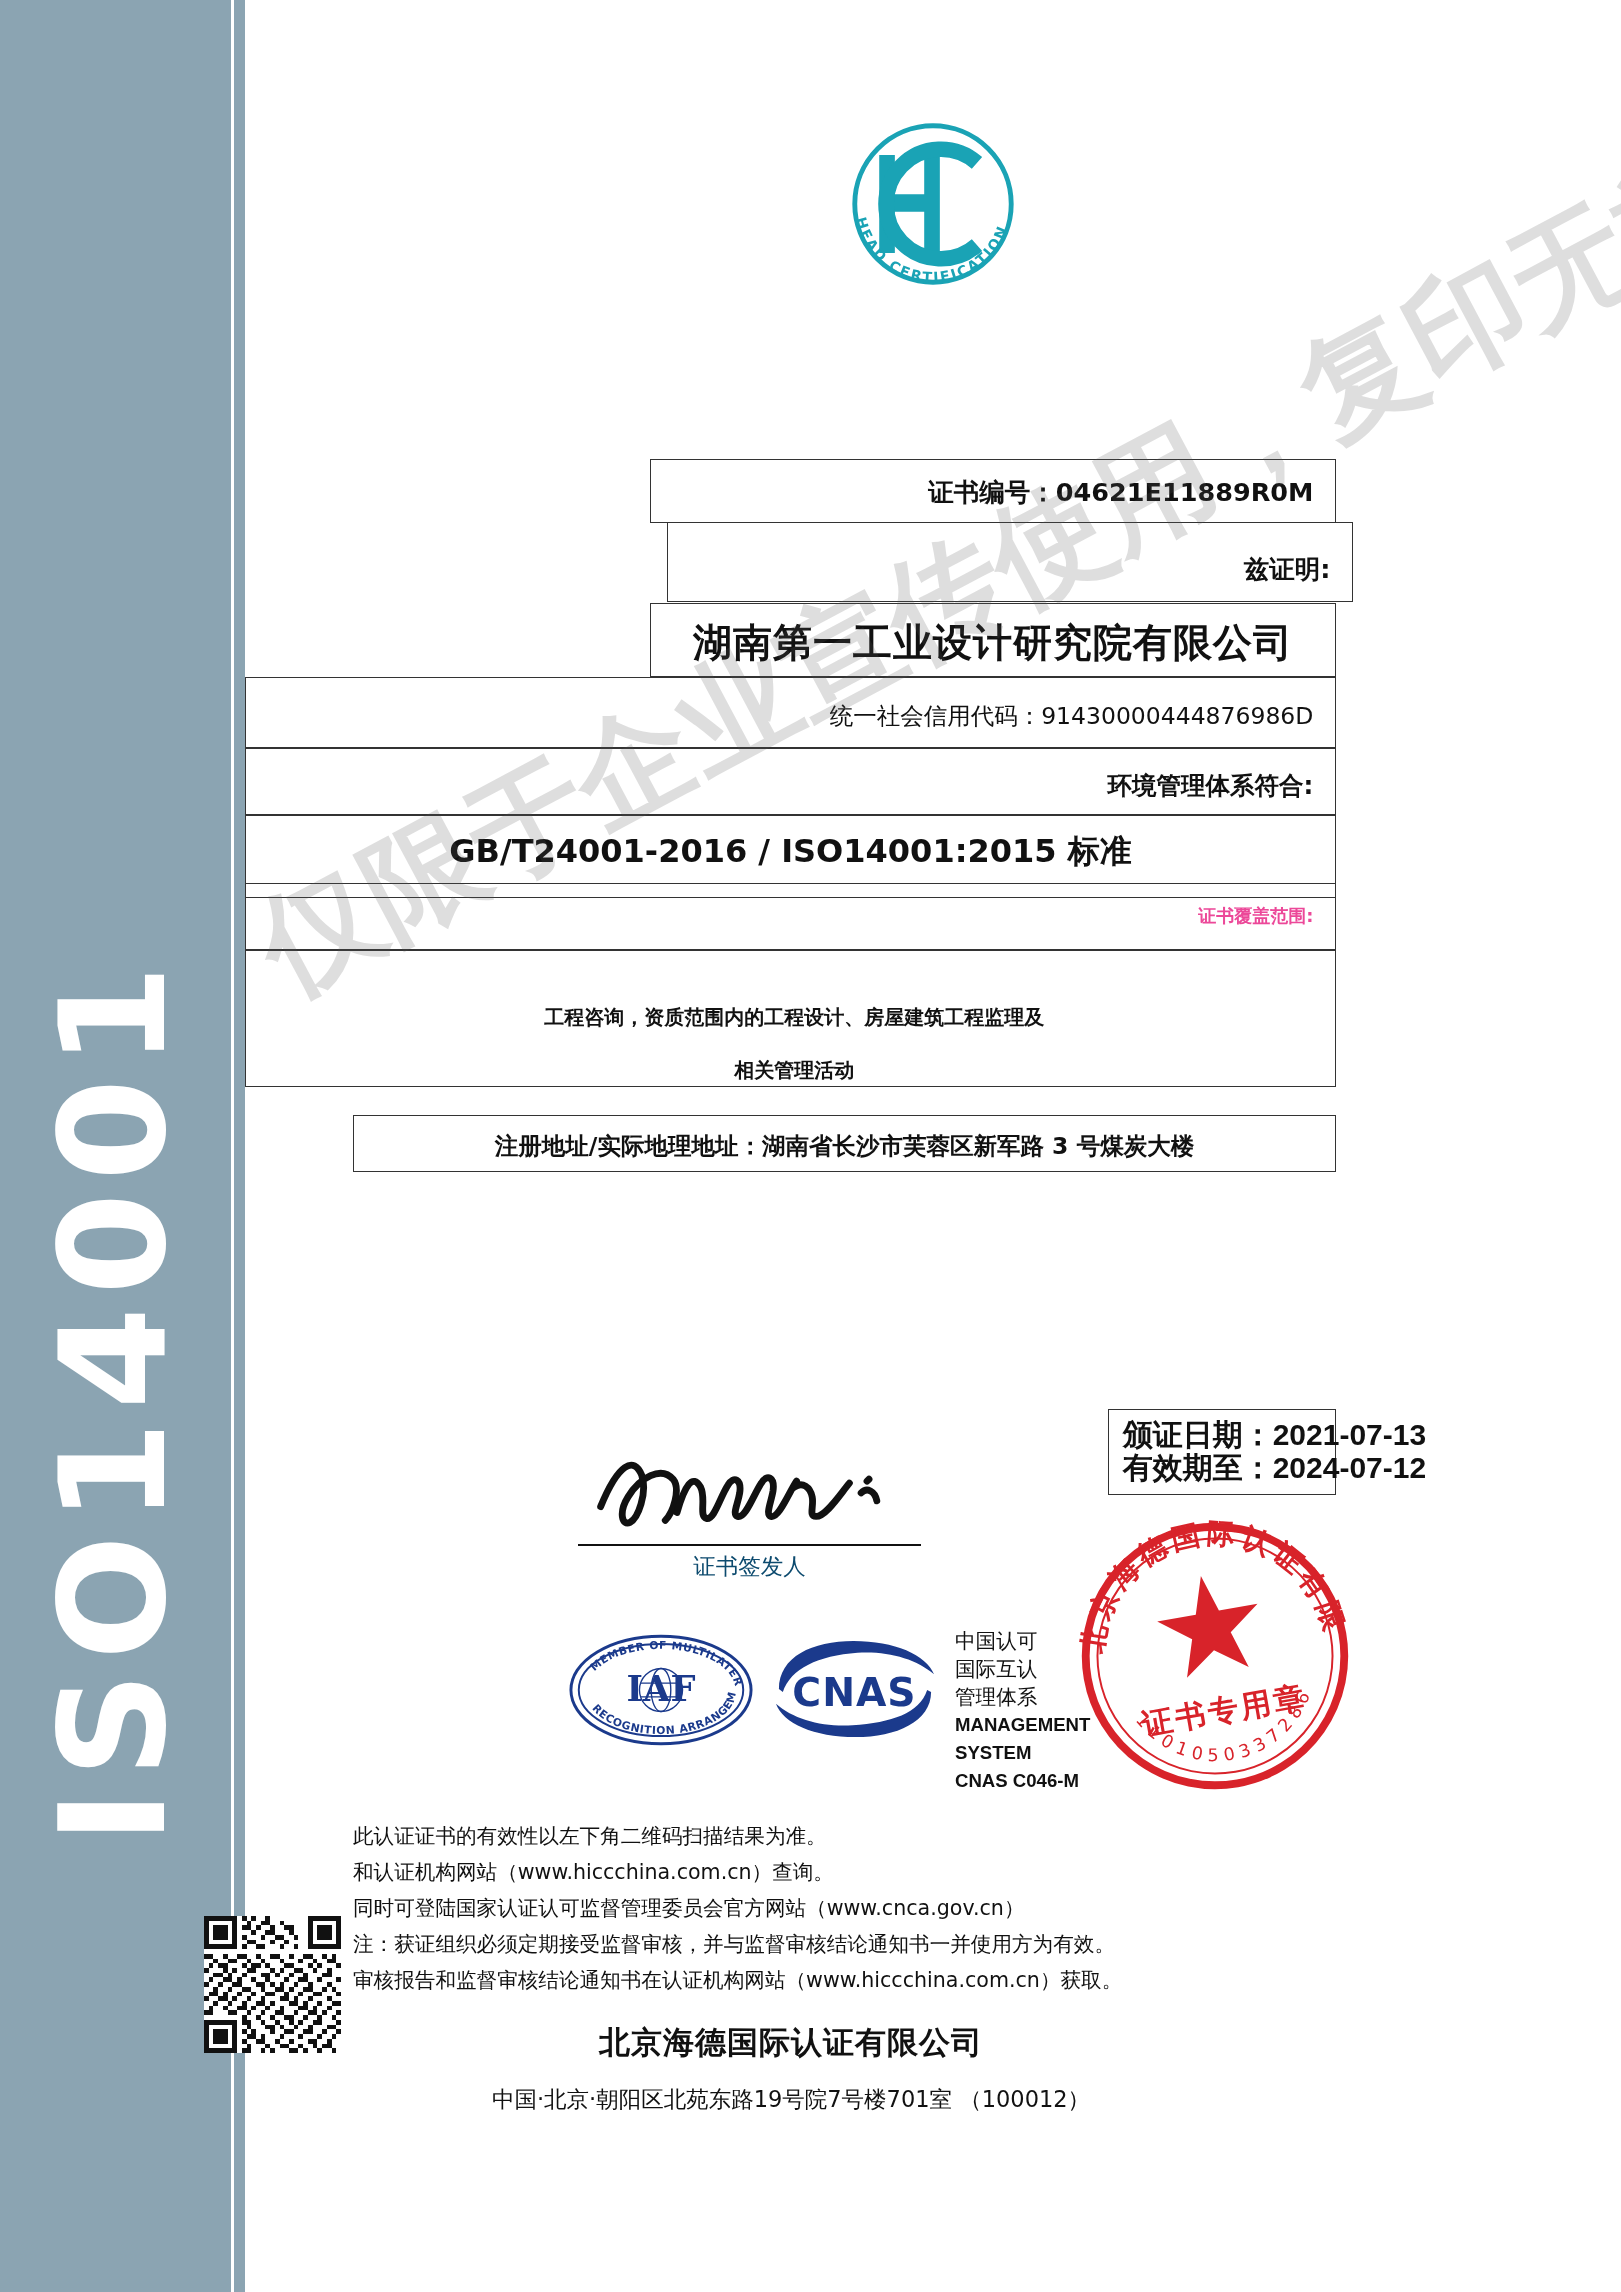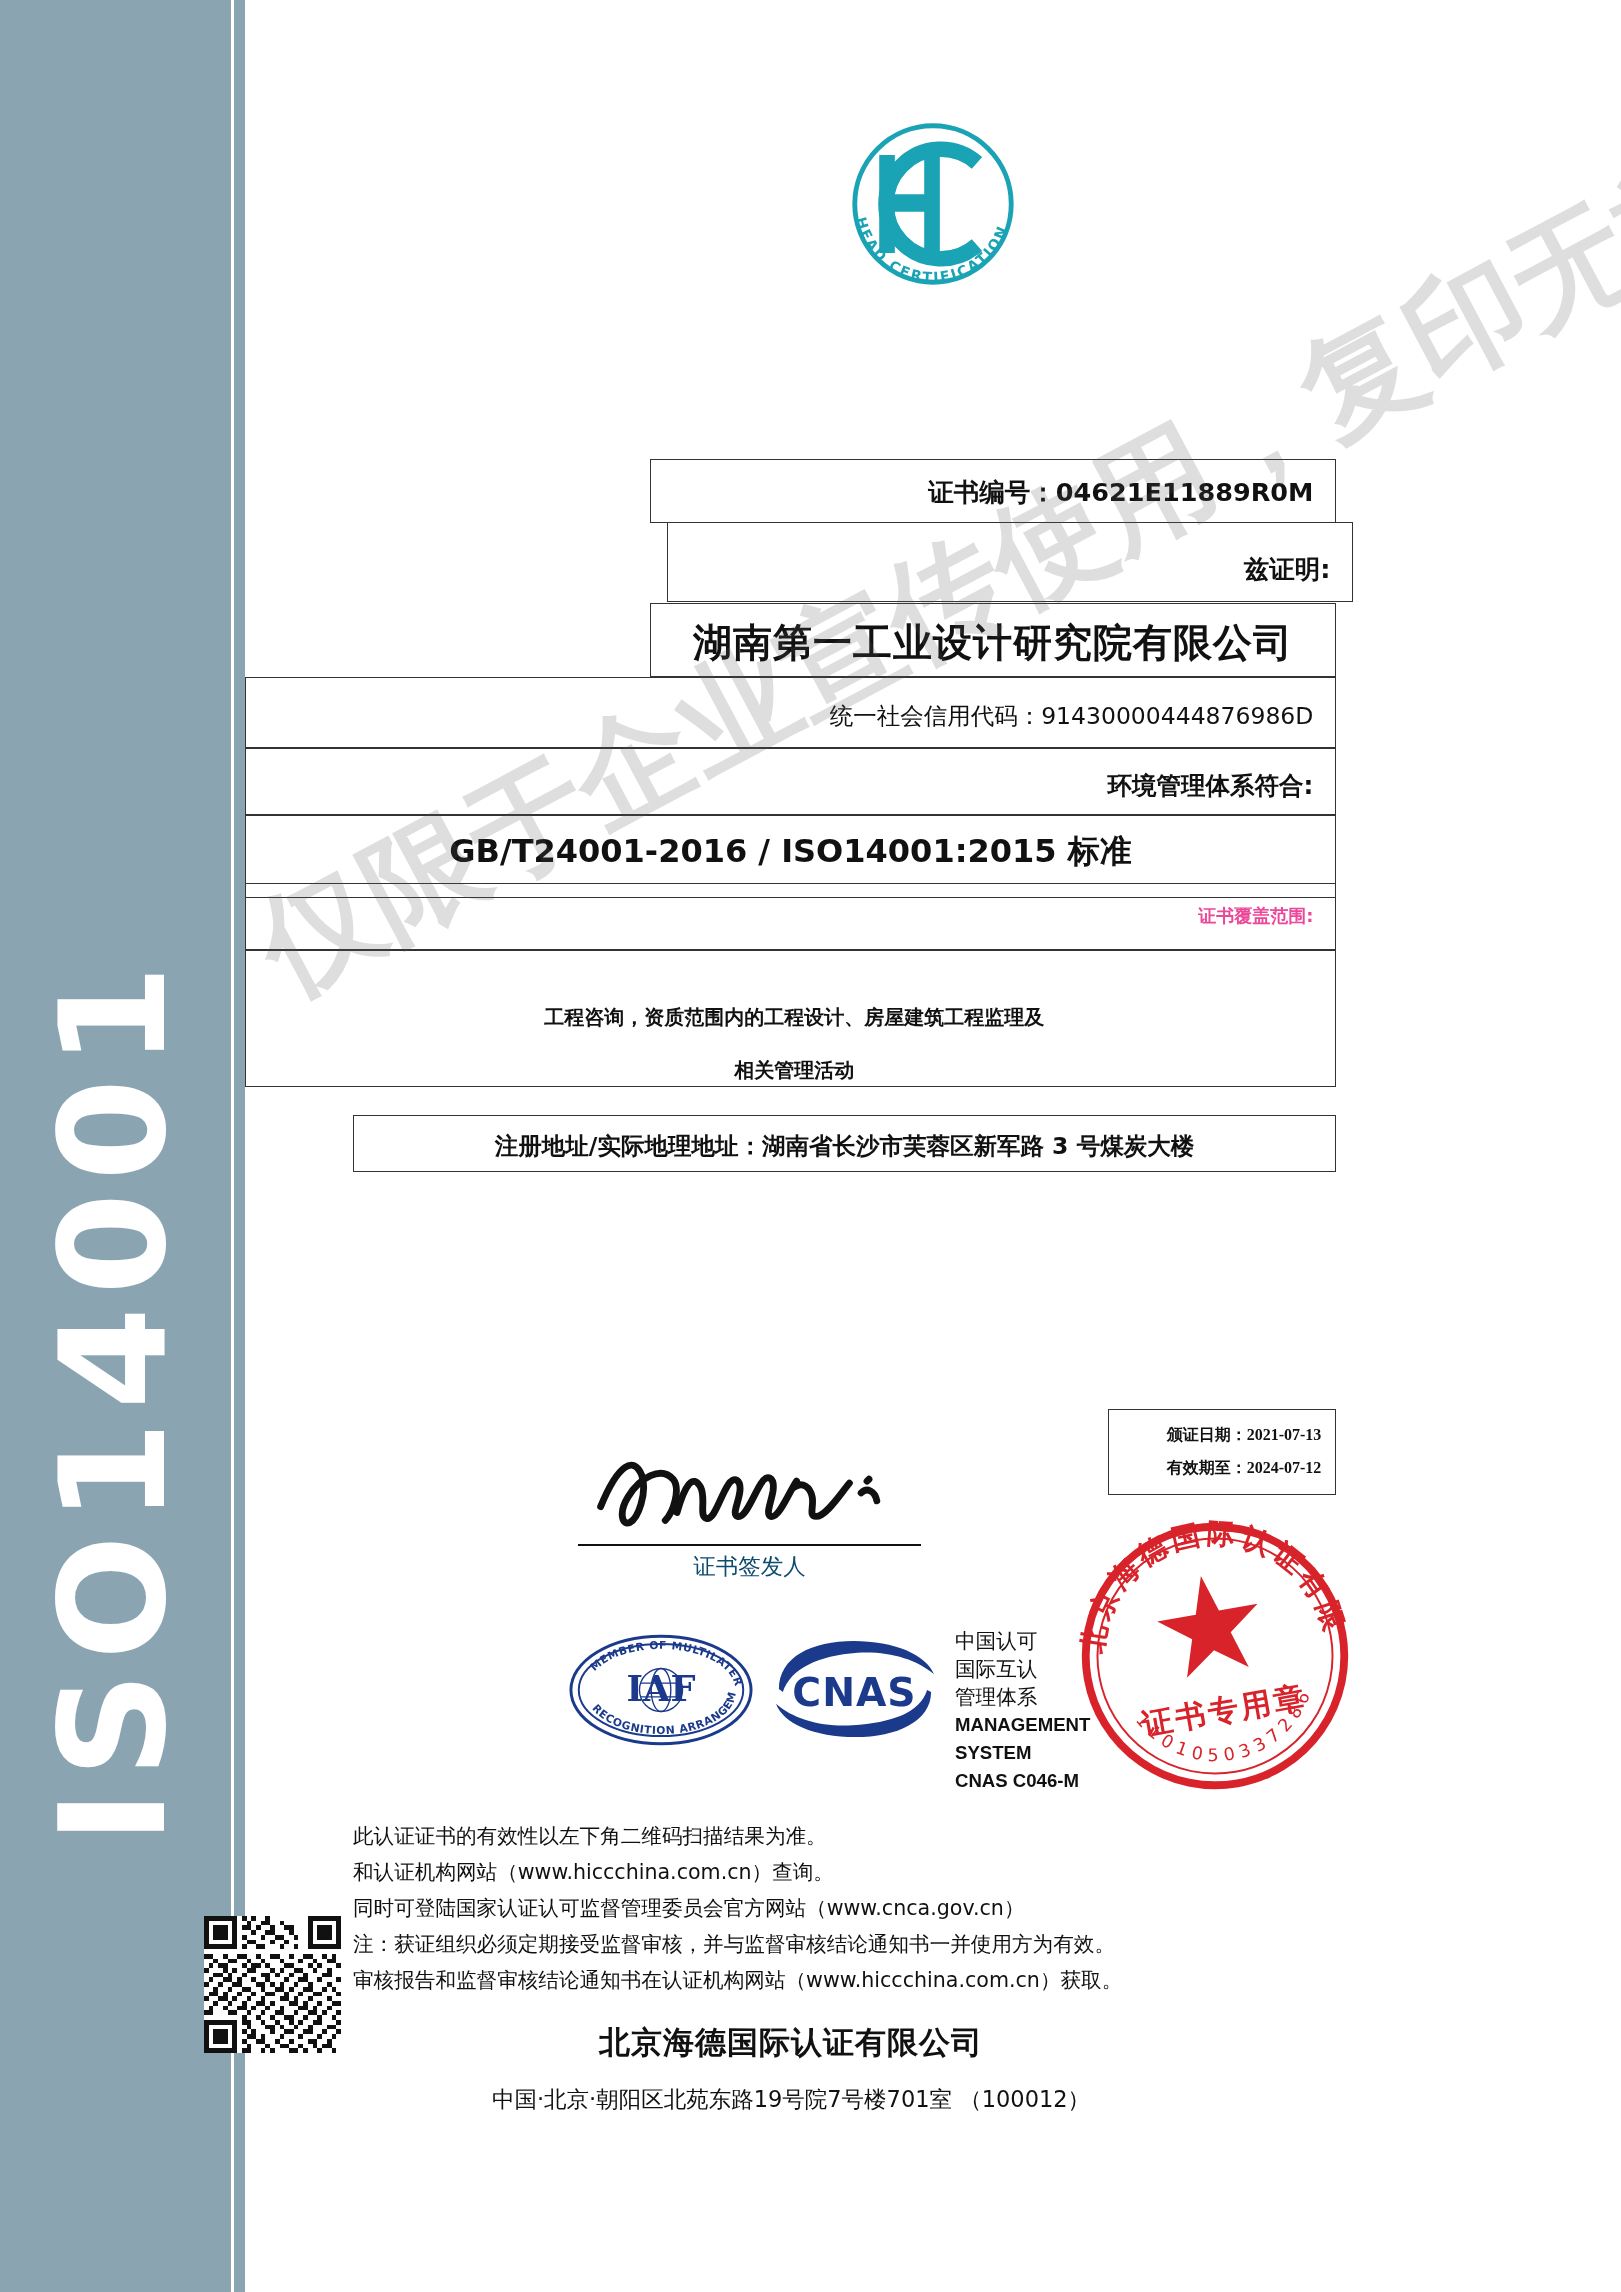--- a/index.html
+++ b/index.html
@@ -246,11 +246,11 @@
     padding: 7.8px 13.7px 9.8px 13.7px;
   }
   .date-line {
-    font-size: 16px;
+    font-size: 30px;
     font-weight: bold;
     color: #111;
     text-align: right;
-    font-family: Liberation Serif, serif;
+    font-family: Liberation Sans, sans-serif;
     line-height: 33px;
     white-space: nowrap;
   }

